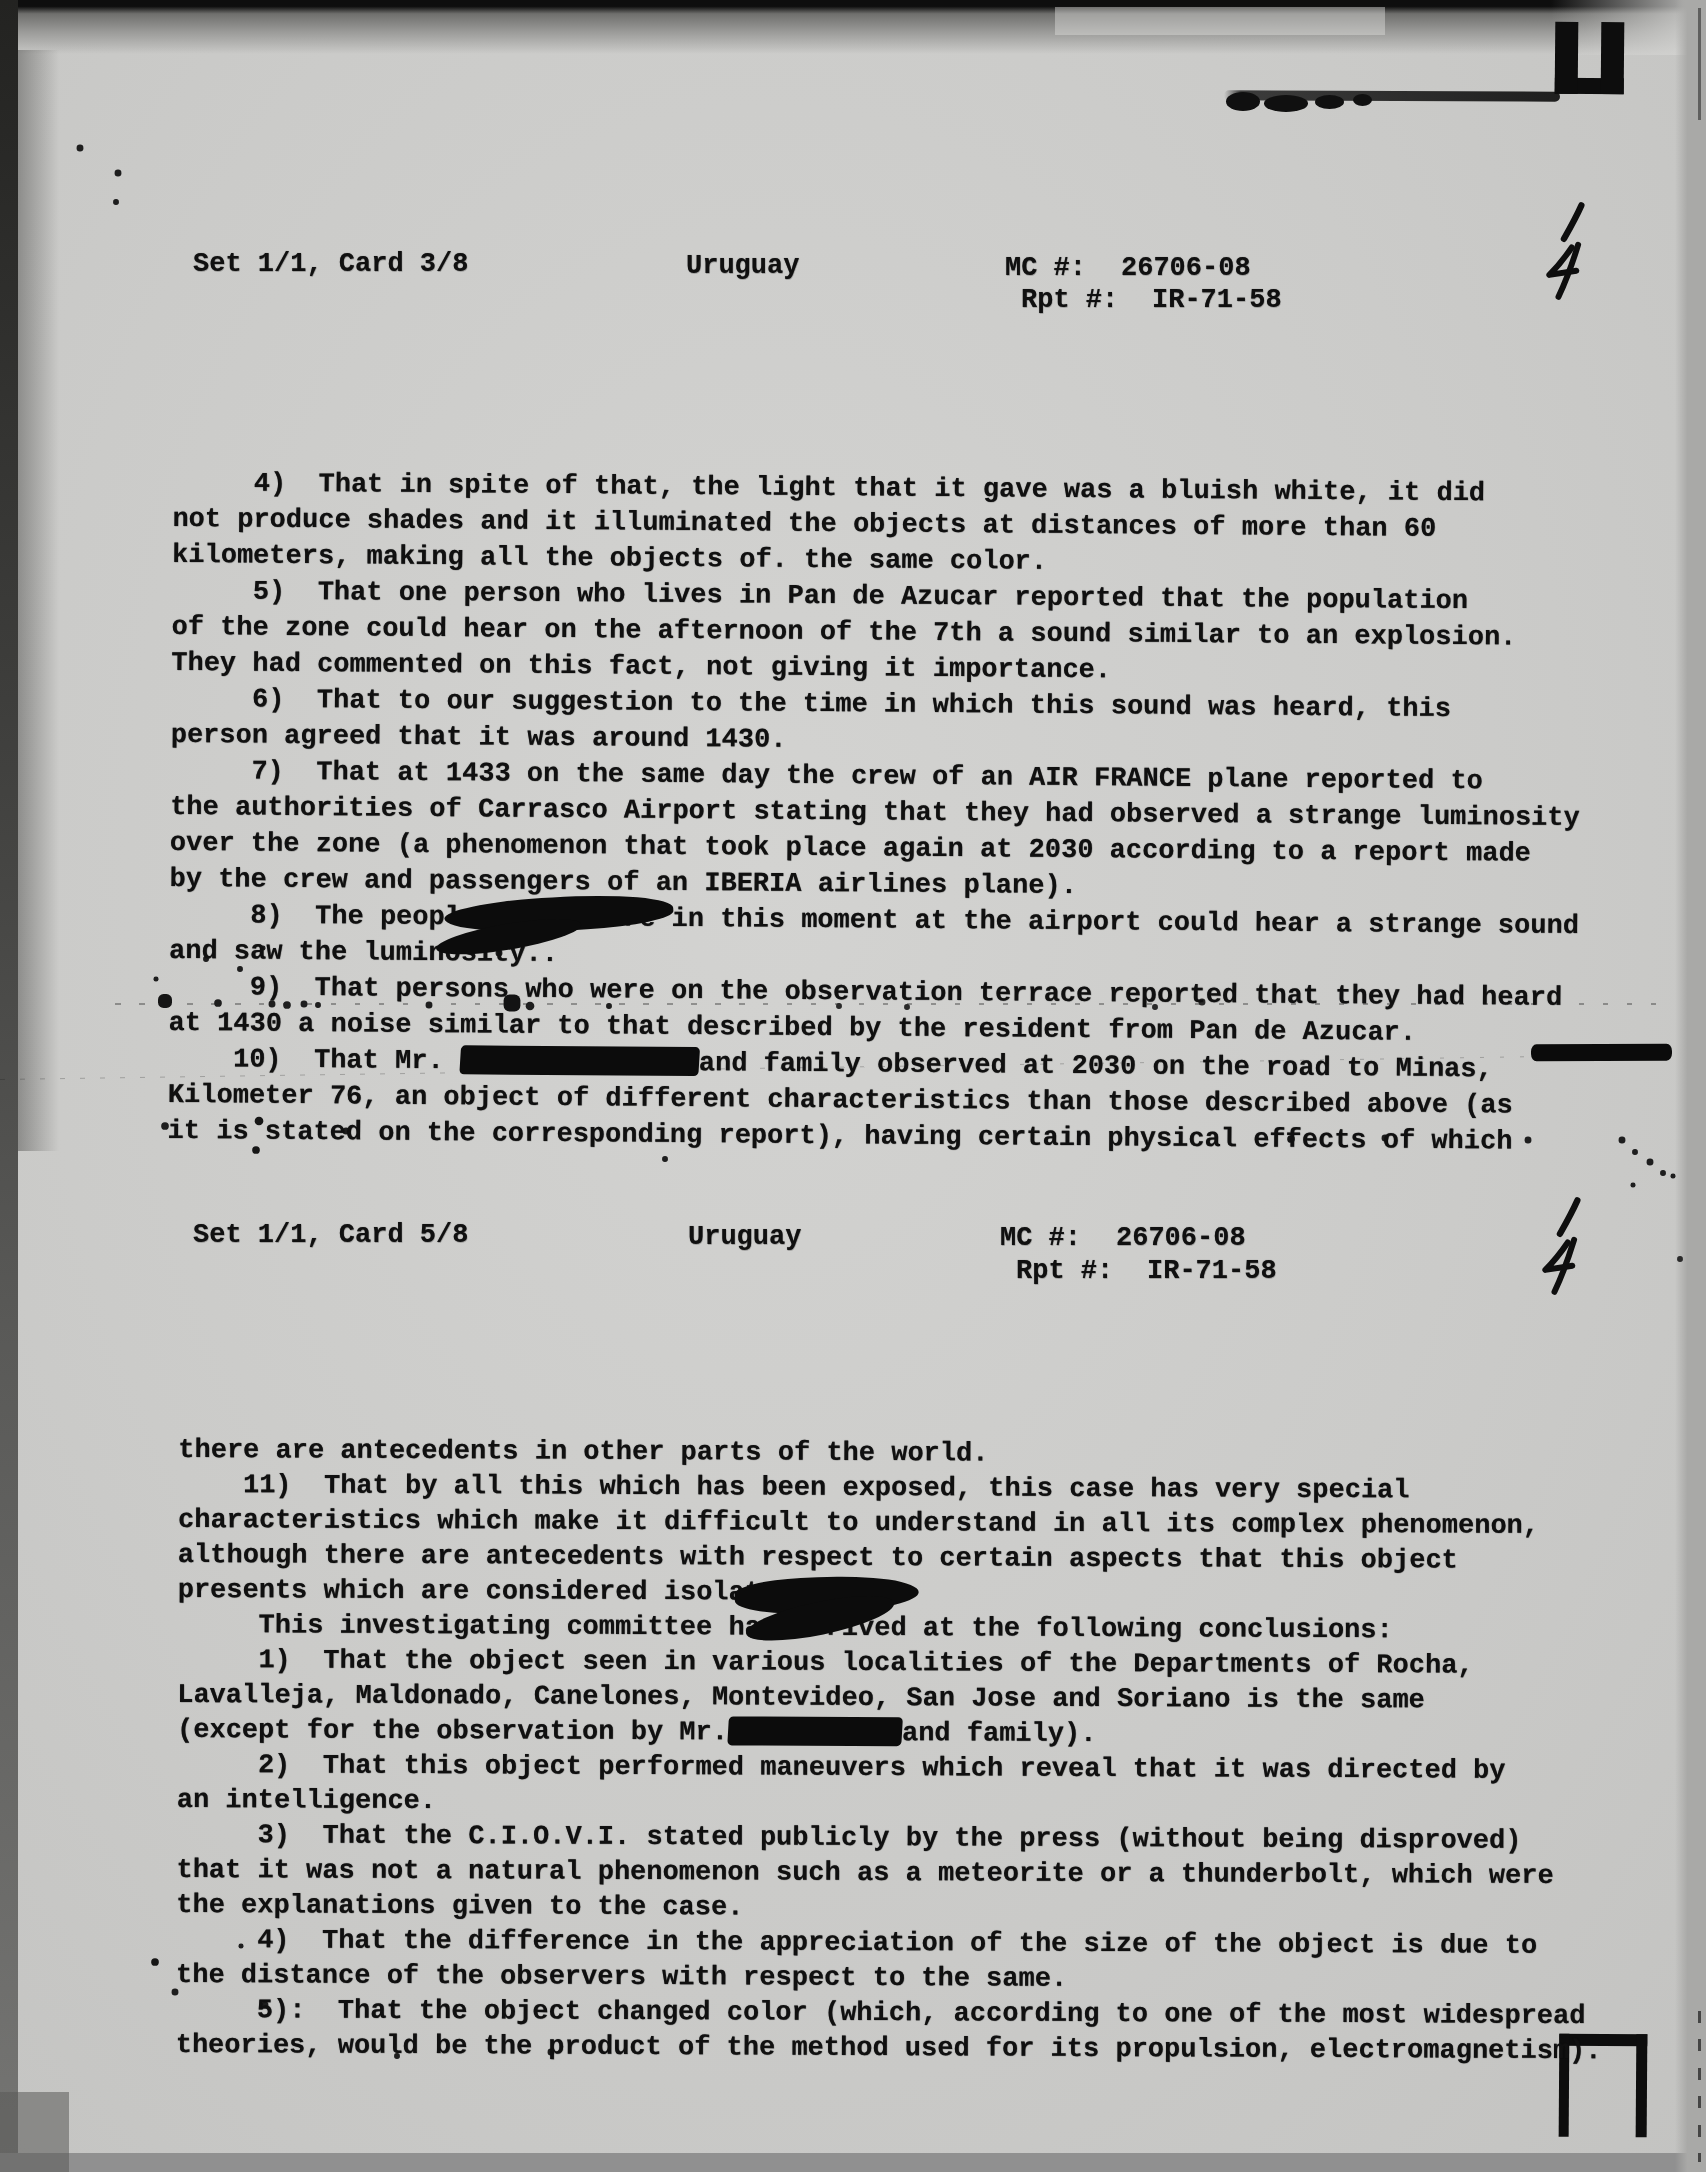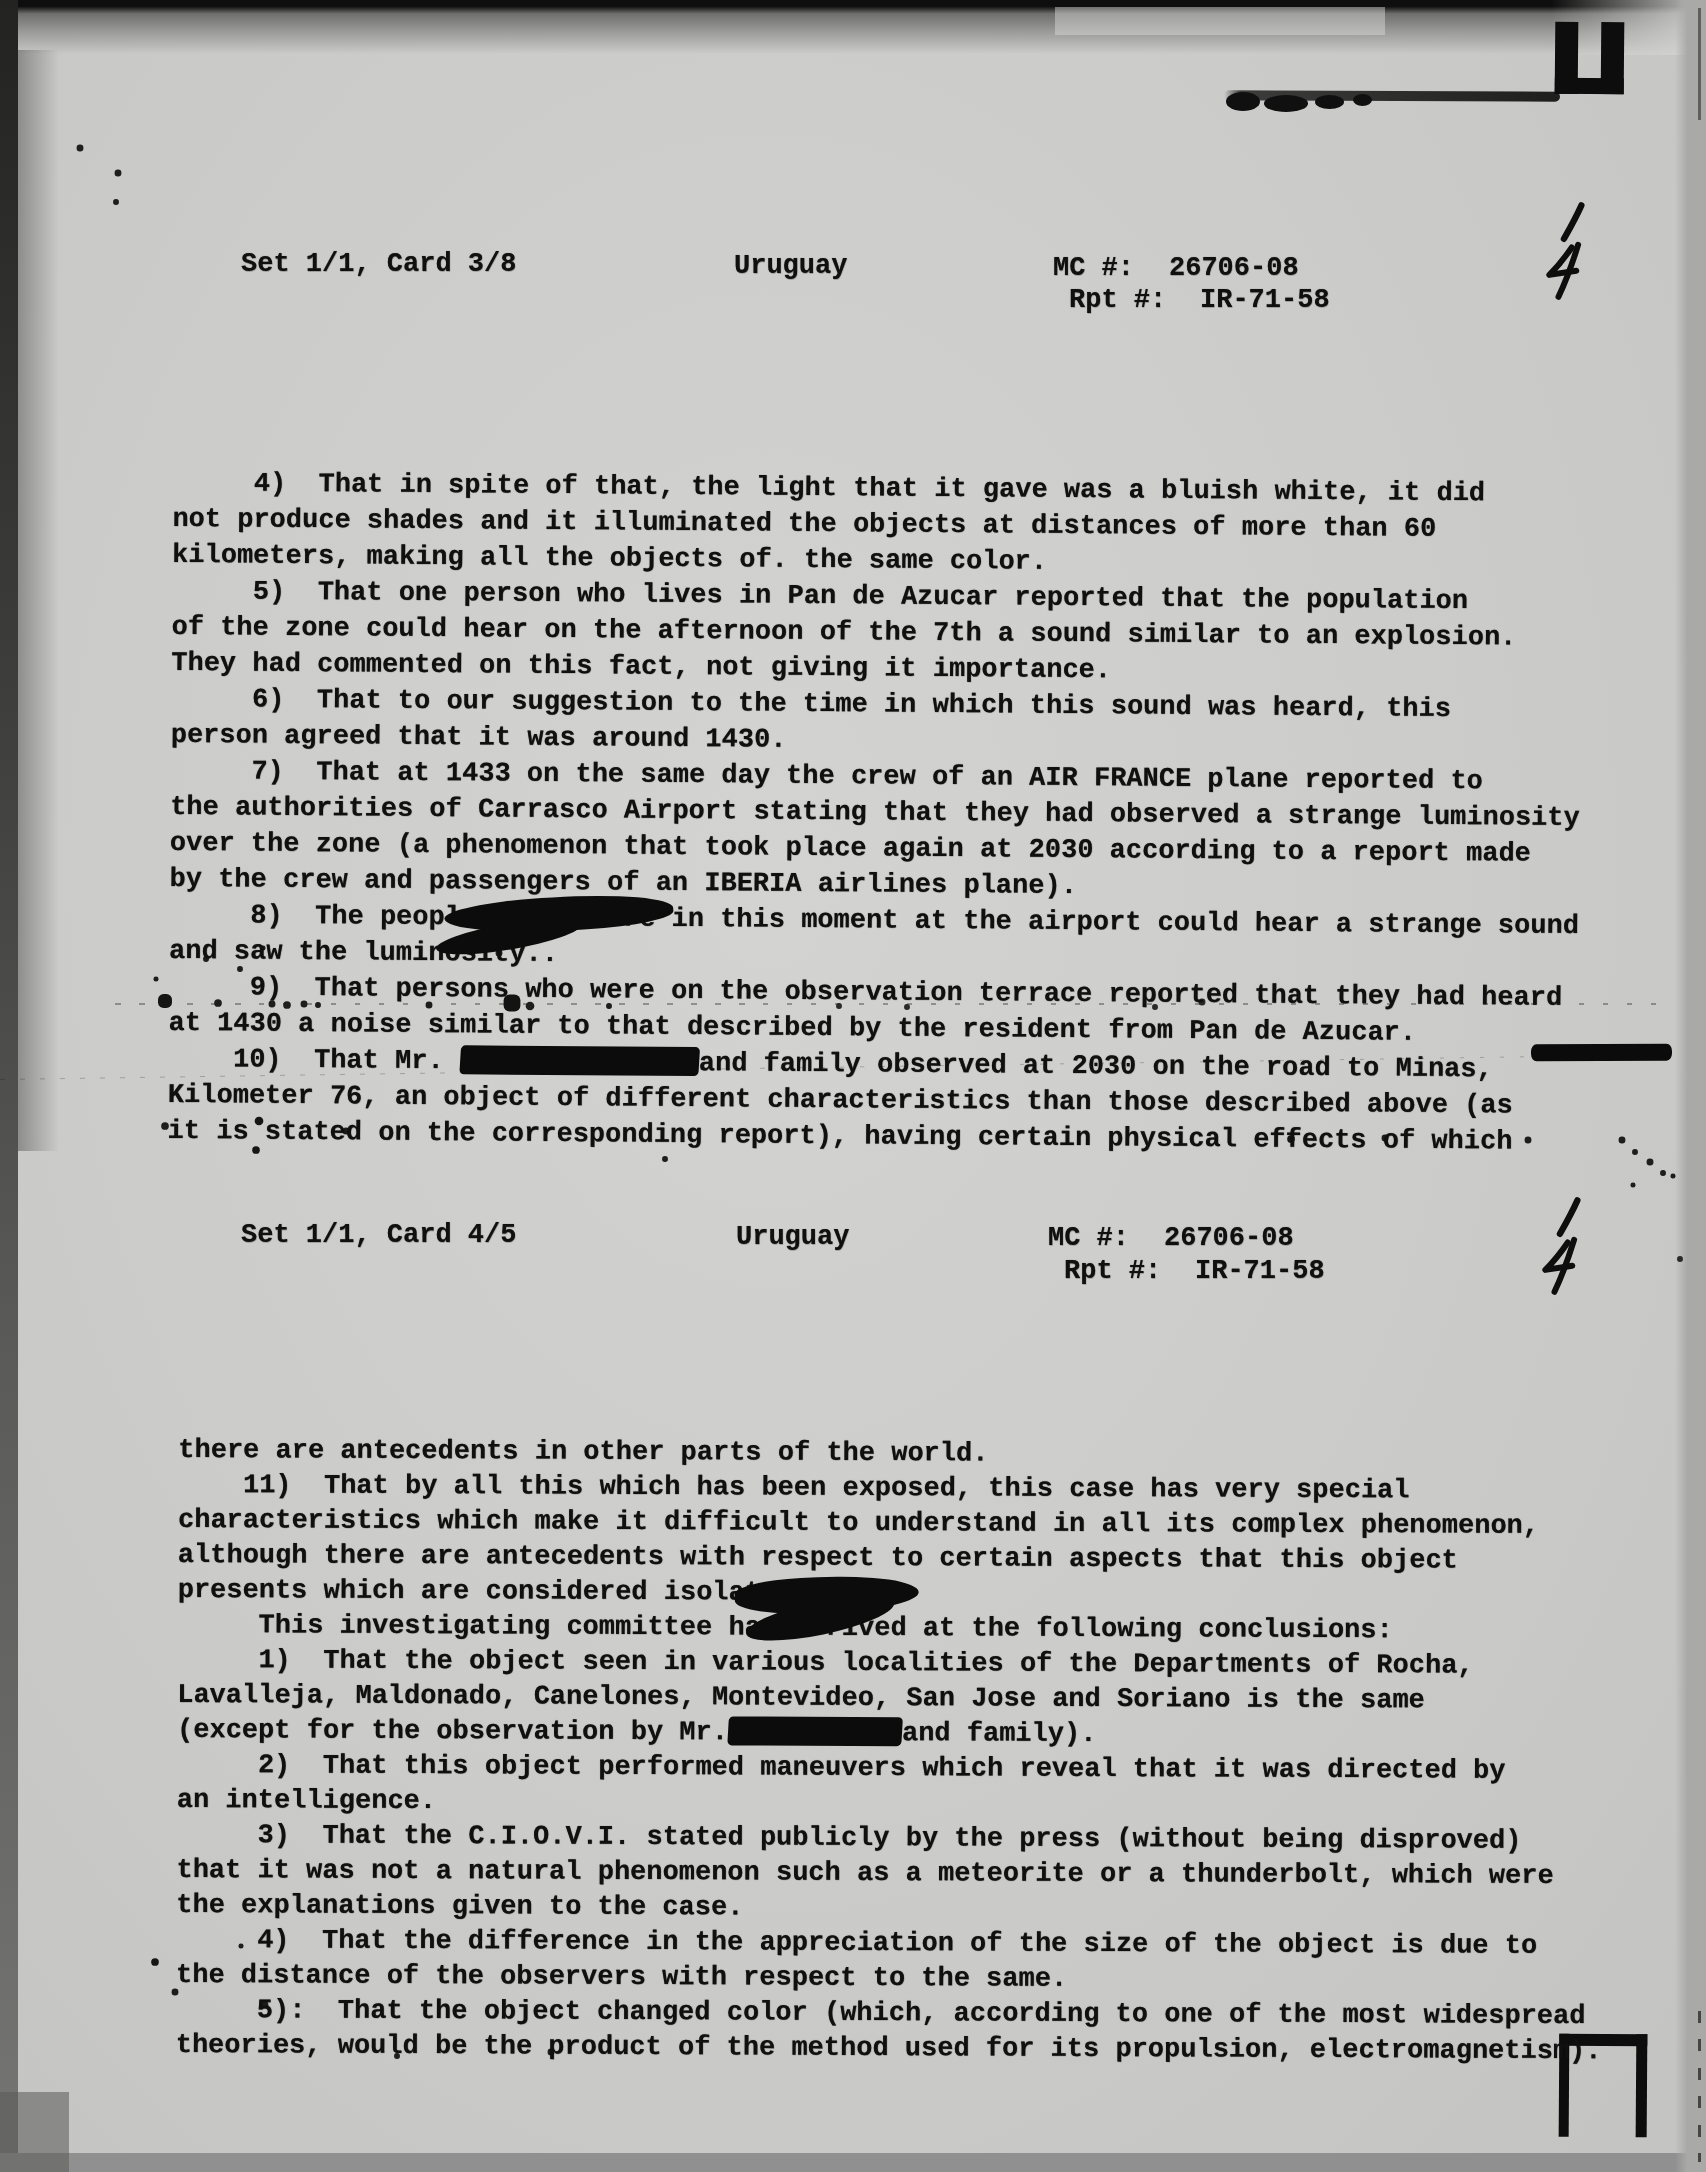--- a/index.html
+++ b/index.html
@@ -69,7 +69,7 @@
       239px 1944px 0 0.5px #1e1e1e,549px 2050px 0 1.4px #1e1e1e,395px 2054px 0 0.9px #1e1e1e;}
   
   .hdr{position:absolute;font-size:27px;white-space:pre;
-    text-shadow:0 0 0.9px rgba(20,20,20,.55),0.5px 0.5px 0 rgba(20,20,20,.2);margin-left:48px;}
+    text-shadow:0 0 0.9px rgba(20,20,20,.55),0.5px 0.5px 0 rgba(20,20,20,.2);}
   .card-text{position:absolute;font-size:27px;white-space:pre;transform-origin:0 0;
     text-shadow:0 0 0.9px rgba(20,20,20,.55),0.5px 0.5px 0 rgba(20,20,20,.2);}
   .card1 .card-text,.card-text.c1{left:174px;top:321px;line-height:36px;transform:rotate(.45deg);}

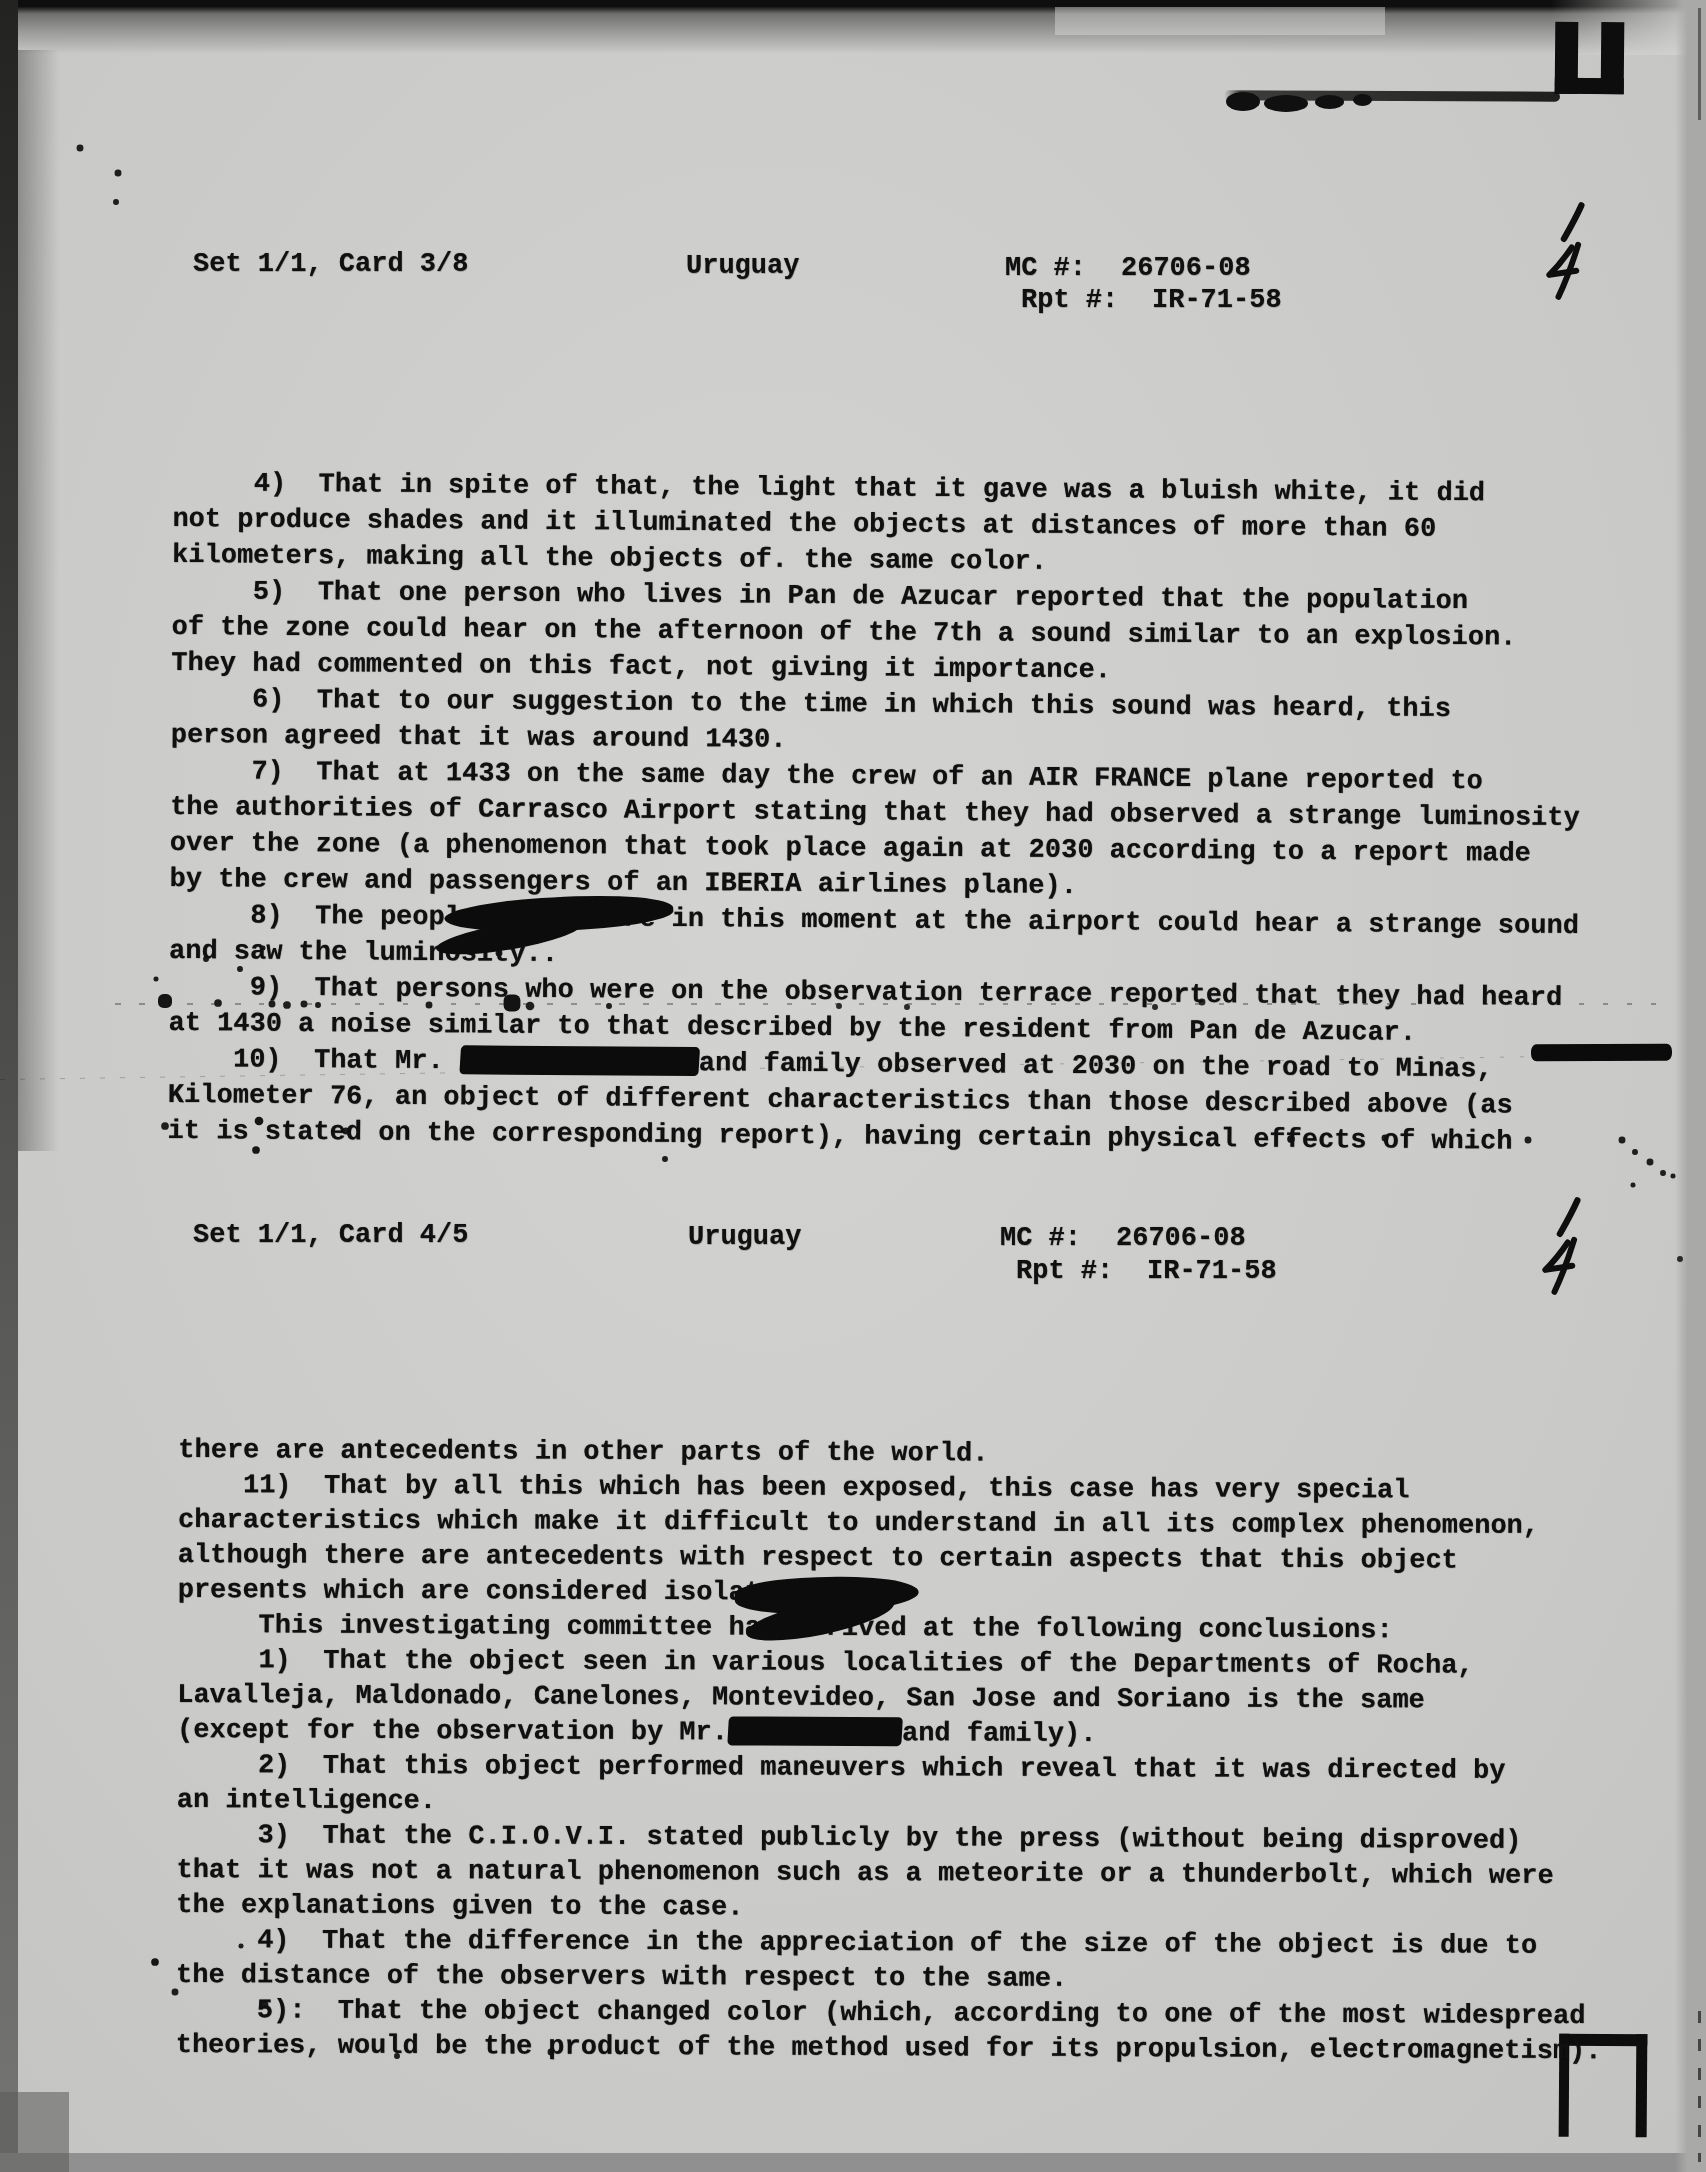--- a/index.html
+++ b/index.html
@@ -135,7 +135,7 @@
   </section>
 
   <section>
-    <span class="hdr" style="left:193px;top:1220px;">Set 1/1, Card 4/5</span>
+    <span class="hdr" style="left:193px;top:1220px;">Set 1/1, Card 5/8</span>
     <span class="hdr" style="left:688px;top:1222px;">Uruguay</span>
     <span class="hdr" style="left:1000px;top:1223px;">MC #:</span>
     <span class="hdr" style="left:1116px;top:1223px;">26706-08</span>

